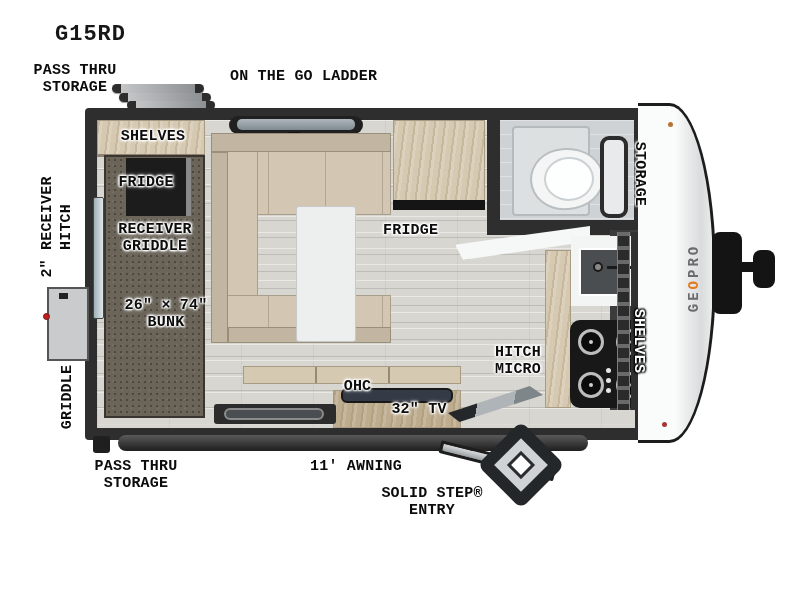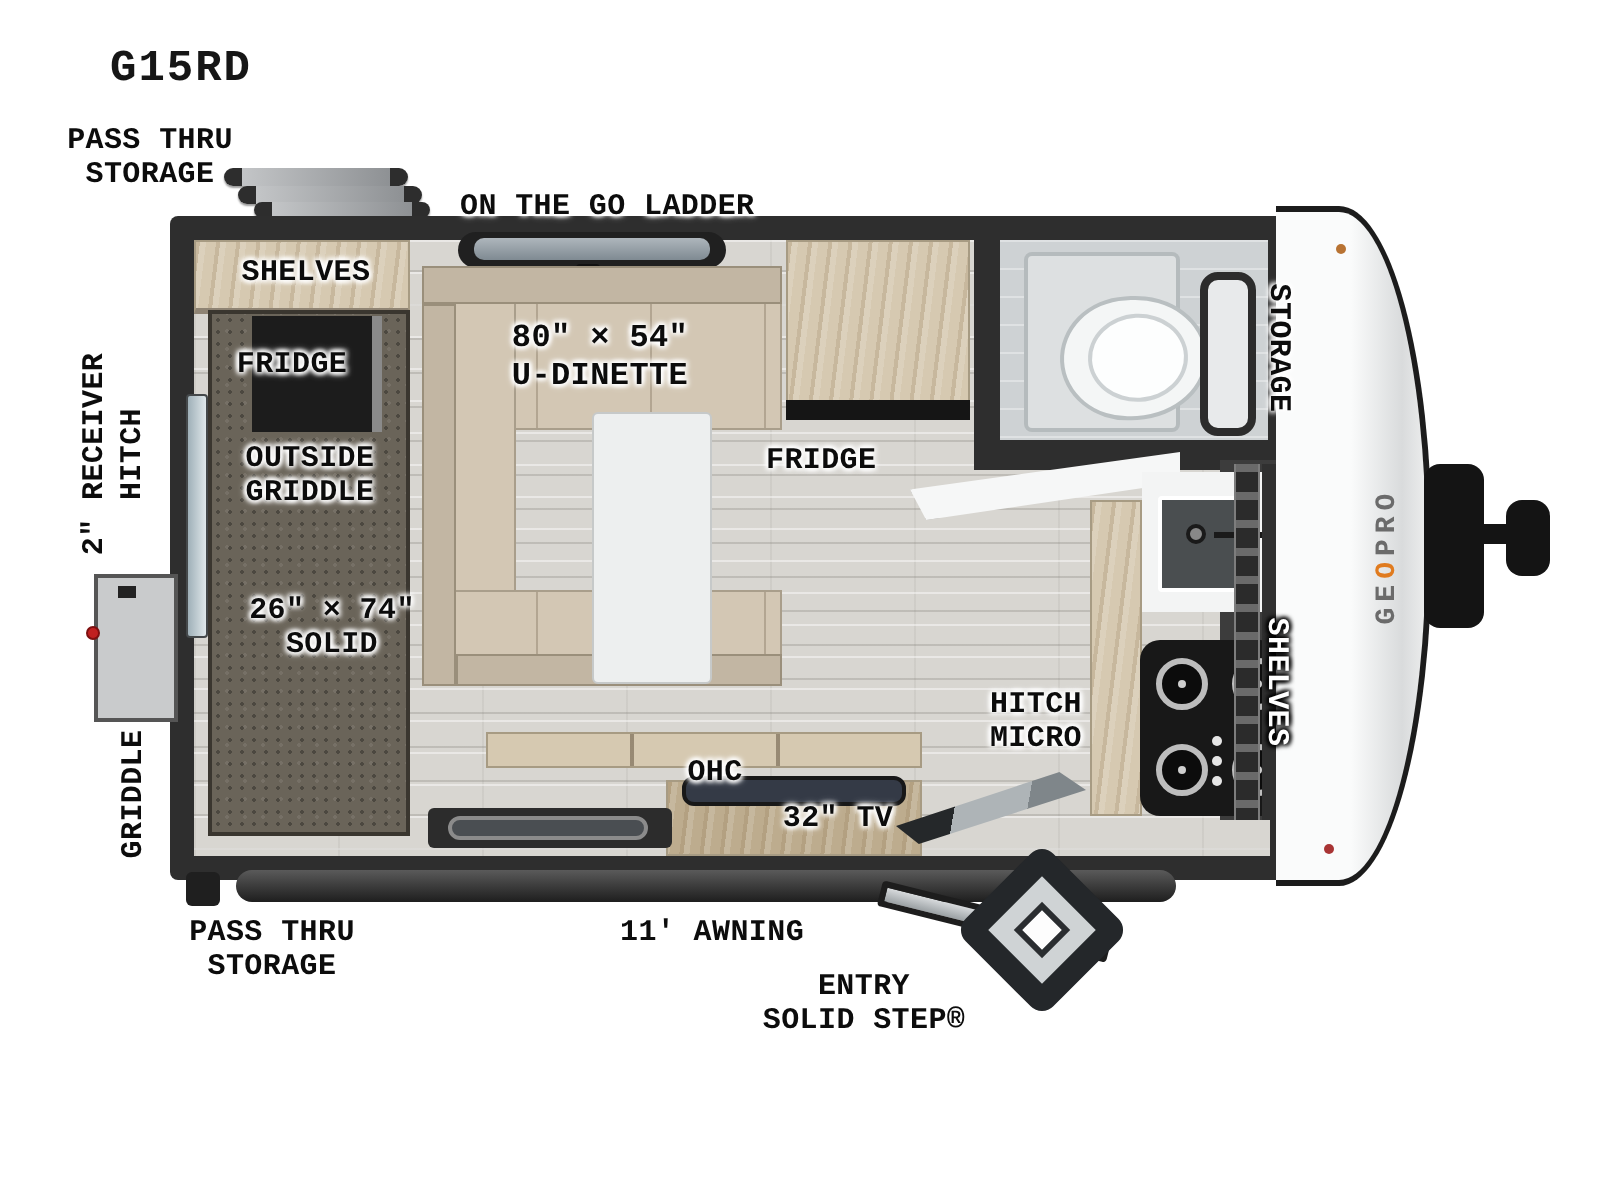--- a/index.html
+++ b/index.html
@@ -62,7 +62,7 @@
     <div class="ladder-bar" style="left:127px;top:101px;width:88px;height:8px;"></div>
     <div class="ladder-bar" style="left:135px;top:108px;width:82px;height:8px;"></div>
   </div>
-  <div class="lbl" style="left:230px;top:95px;text-align:right;">ON THE GO LADDER</div>
+  <div class="lbl" style="left:230px;top:68px;text-align:right;">ON THE GO LADDER</div>
 
   <div class="abs wall" style="left:85px;top:108px;width:563px;height:332px;border-radius:4px 0 0 4px;"></div>
   <div class="abs floor" style="left:97px;top:120px;width:538px;height:308px;"></div>

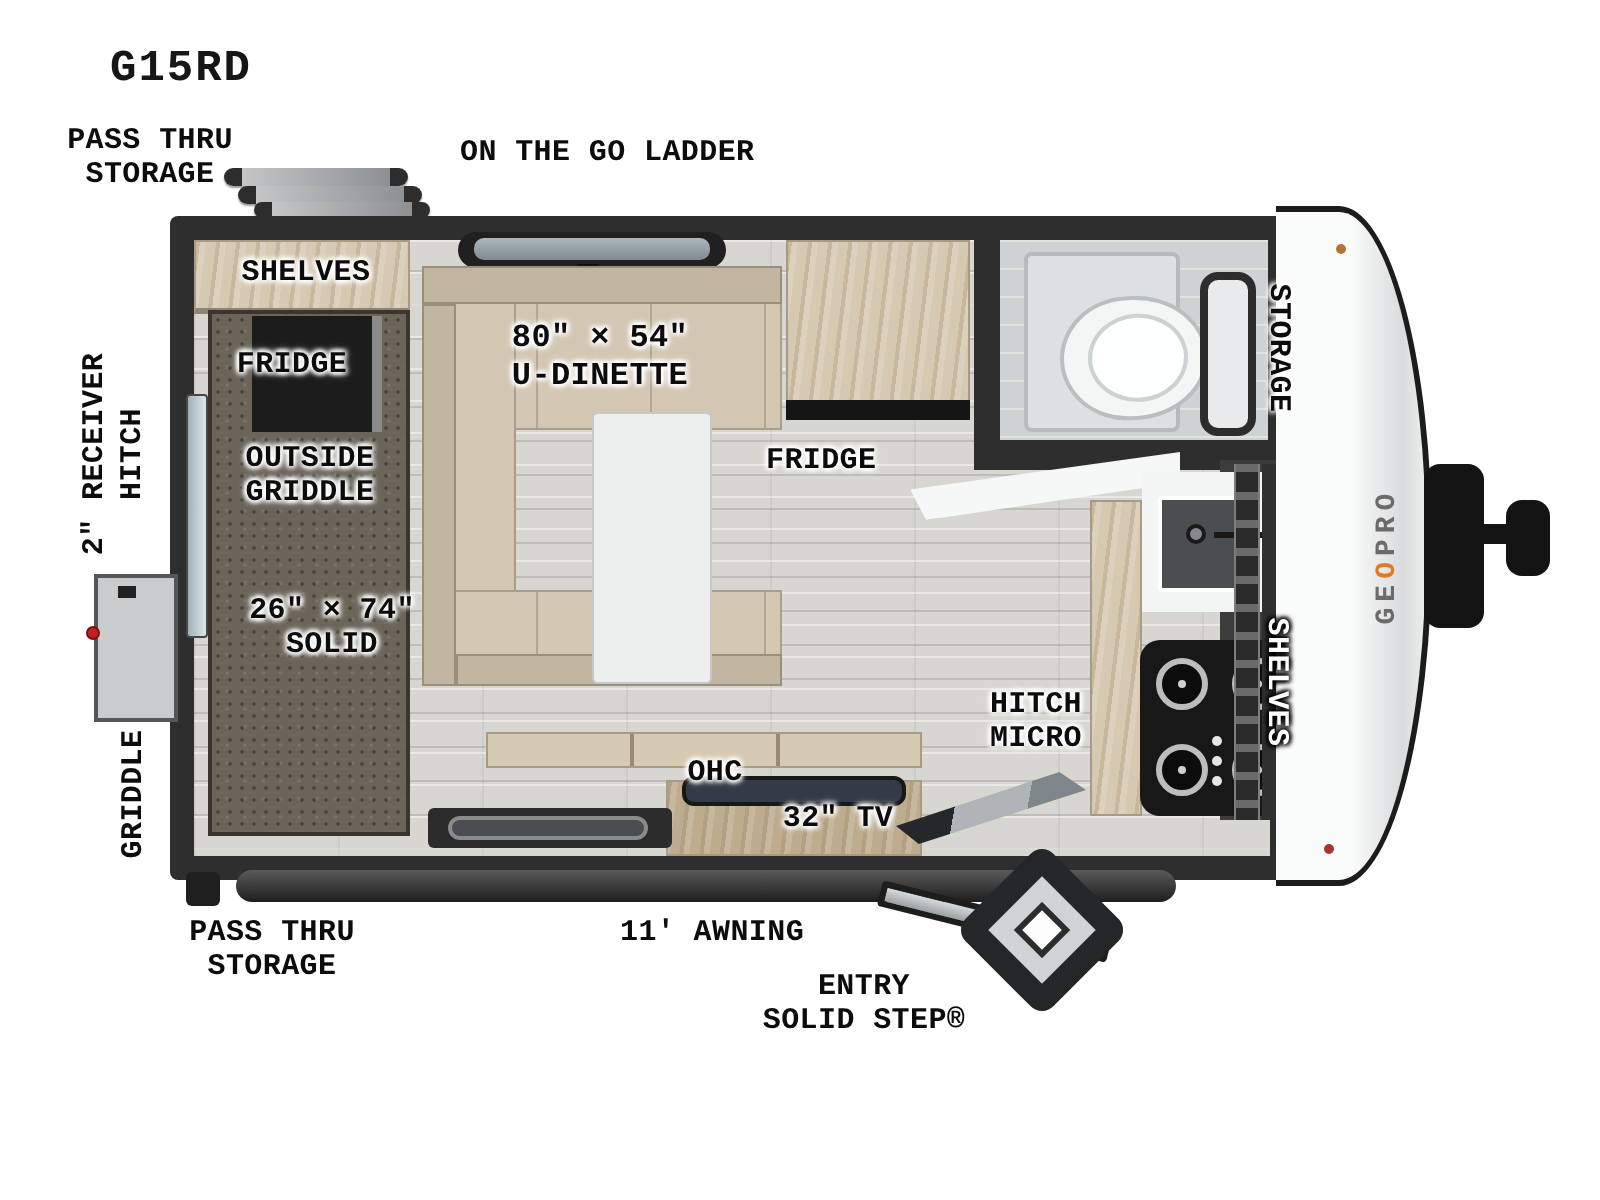--- a/index.html
+++ b/index.html
@@ -95,10 +95,6 @@
   <div class="abs backrest" style="left:211px;top:152px;width:17px;height:191px;z-index:3;"></div>
   <div class="abs backrest" style="left:228px;top:327px;width:163px;height:16px;z-index:3;"></div>
   <div class="abs" style="left:296px;top:206px;width:58px;height:134px;background:#edefef;border:1px solid #c6c9c9;border-radius:3px;z-index:4;"></div>
-  <div class="lbl" style="left:238px;top:160px;width:124px;font-size:16px;line-height:19px;">
-    <div>80″ × 54″</div>
-    <div>U-DINETTE</div>
-  </div>
 
   <div class="abs wood" style="left:393px;top:120px;width:92px;height:88px;z-index:2;"></div>
   <div class="abs" style="left:393px;top:200px;width:92px;height:10px;background:#151515;z-index:3;"></div>

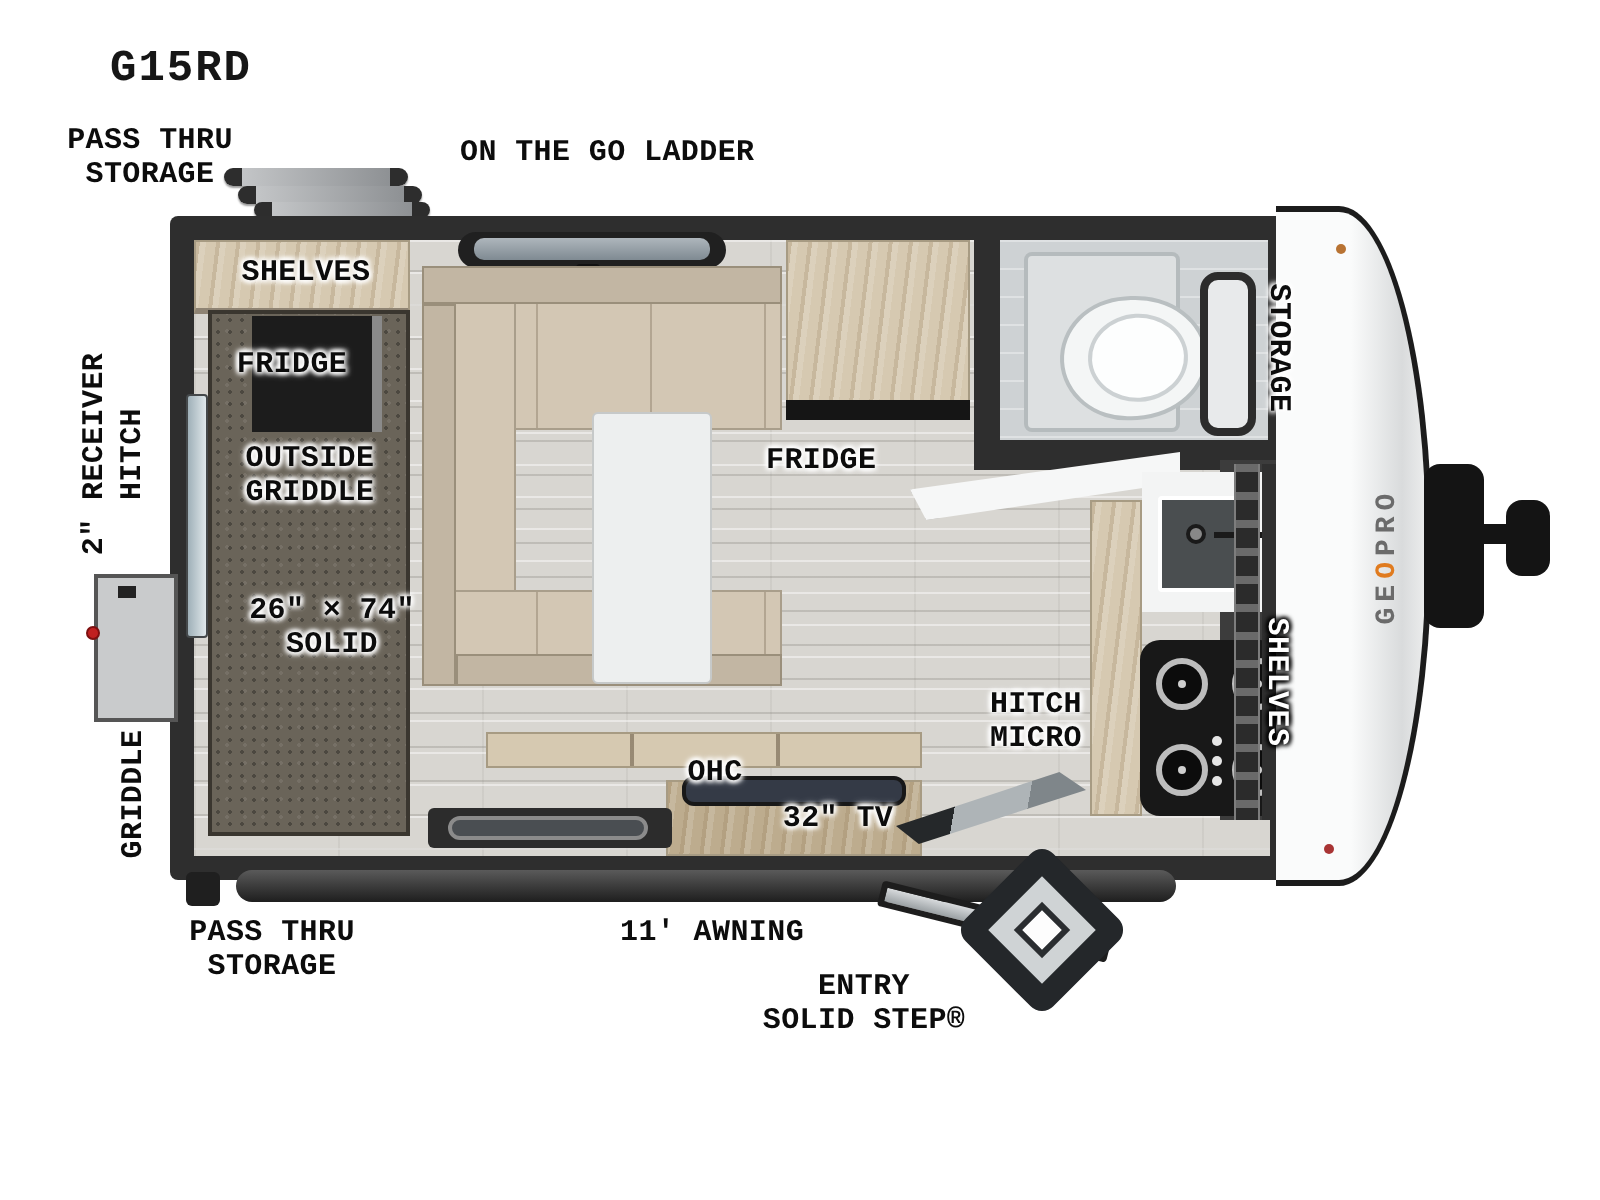--- a/index.html
+++ b/index.html
@@ -76,7 +76,7 @@
   <div class="abs" style="left:126px;top:158px;width:60px;height:58px;background:#1c1c1c;border-right:5px solid #8a8a8a;z-index:3;"></div>
   <div class="lbl" style="left:110px;top:174px;width:72px;">FRIDGE</div>
   <div class="lbl" style="left:105px;top:221px;width:100px;">
-    <div>OUTSIDE</div>
+    <div>RECEIVER</div>
     <div>GRIDDLE</div>
   </div>
   <div class="lbl" style="left:107px;top:297px;width:118px;">

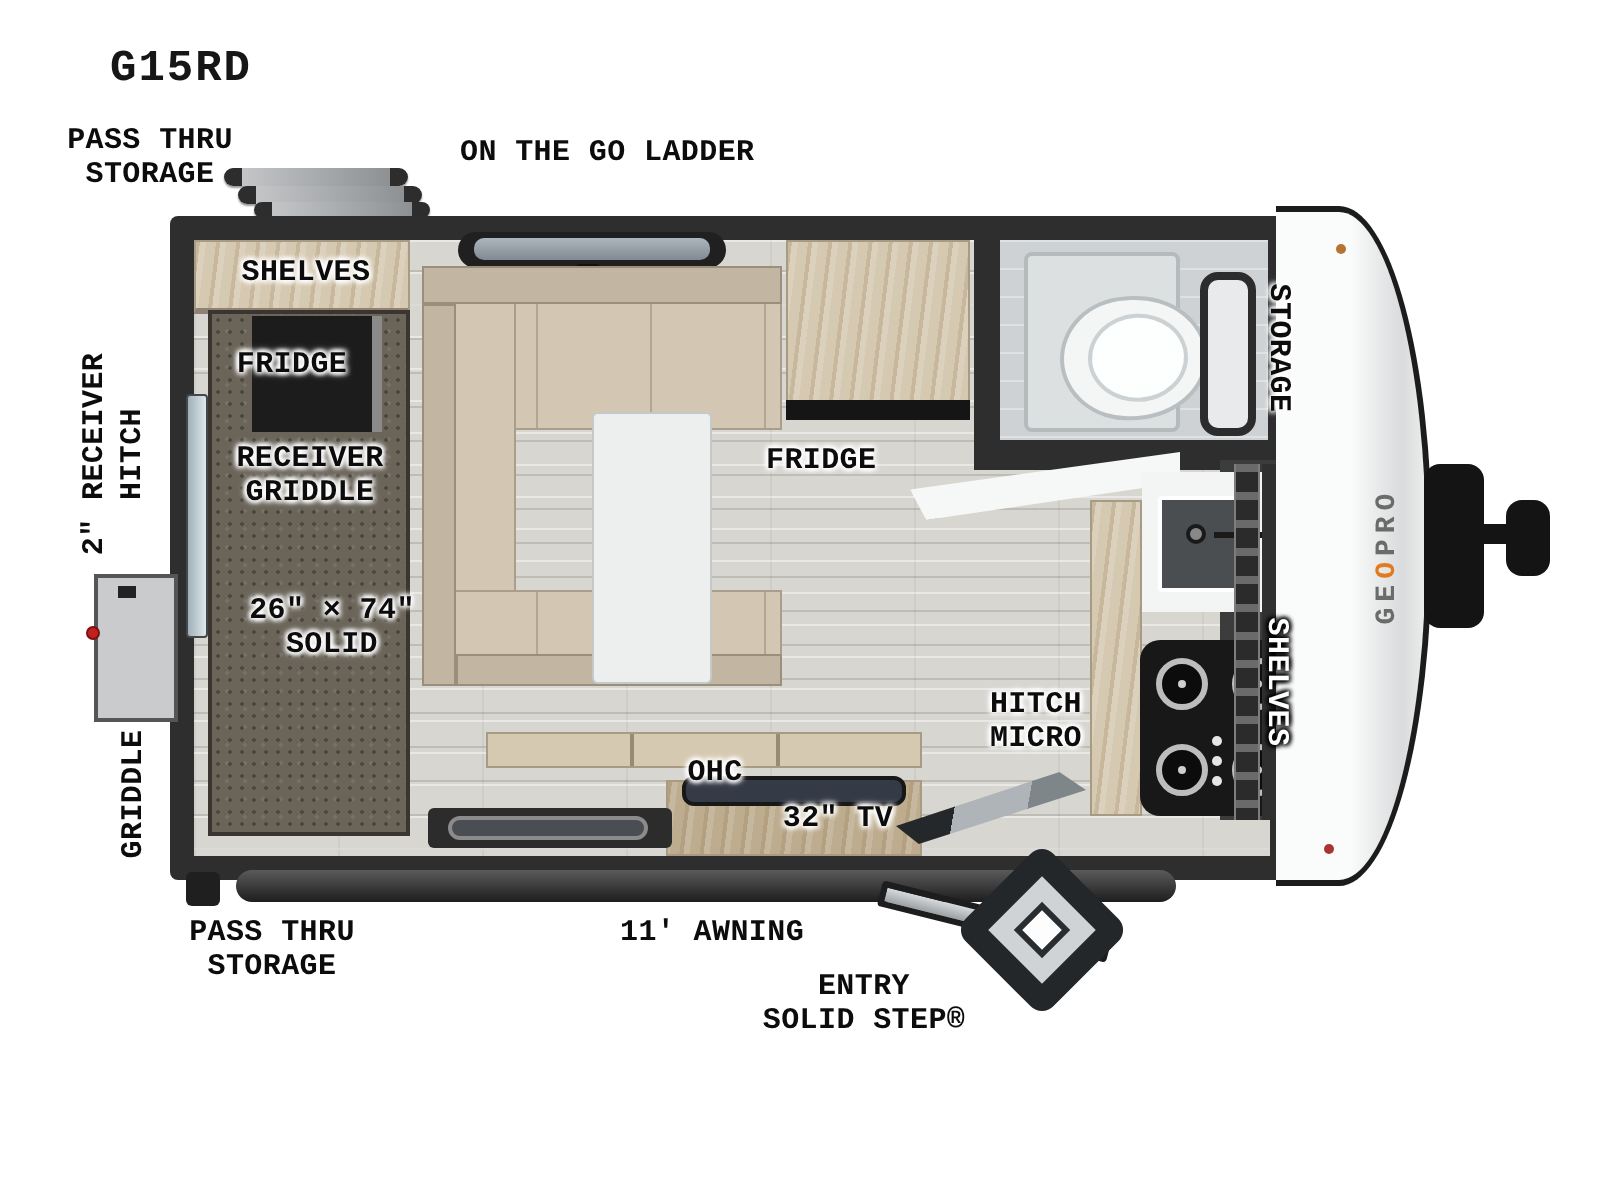--- a/index.html
+++ b/index.html
@@ -81,7 +81,7 @@
   </div>
   <div class="lbl" style="left:107px;top:297px;width:118px;">
     <div>26″ × 74″</div>
-    <div>SOLID</div>
+    <div>BUNK</div>
   </div>
 
   <div class="abs" style="left:229px;top:116px;width:134px;height:18px;background:#202020;border-radius:9px;z-index:3;"></div>

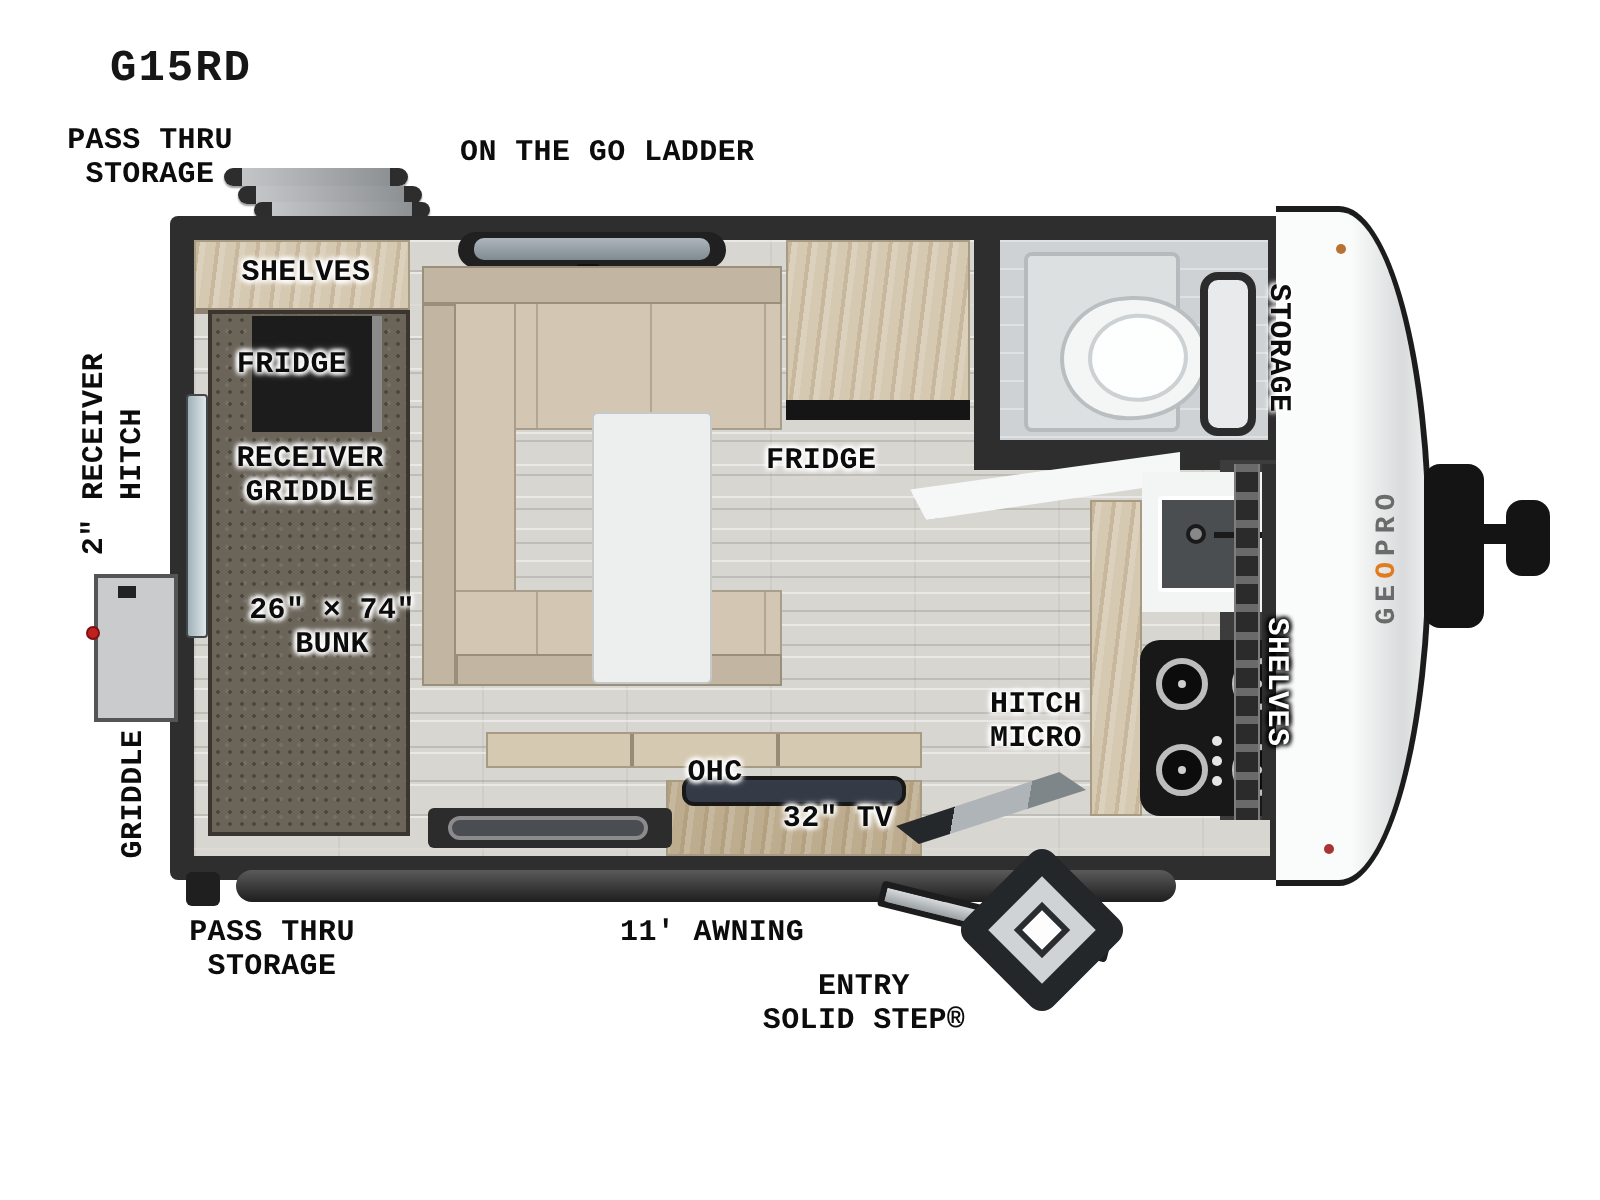--- a/index.html
+++ b/index.html
@@ -183,8 +183,8 @@
   </div>
   <div class="lbl" style="left:262px;top:458px;margin-left:48px;">11′ AWNING</div>
   <div class="lbl" style="left:370px;top:485px;width:124px;">
+    <div>SOLID STEP®</div>
     <div>ENTRY</div>
-    <div>SOLID STEP®</div>
   </div>
 
 </div>

